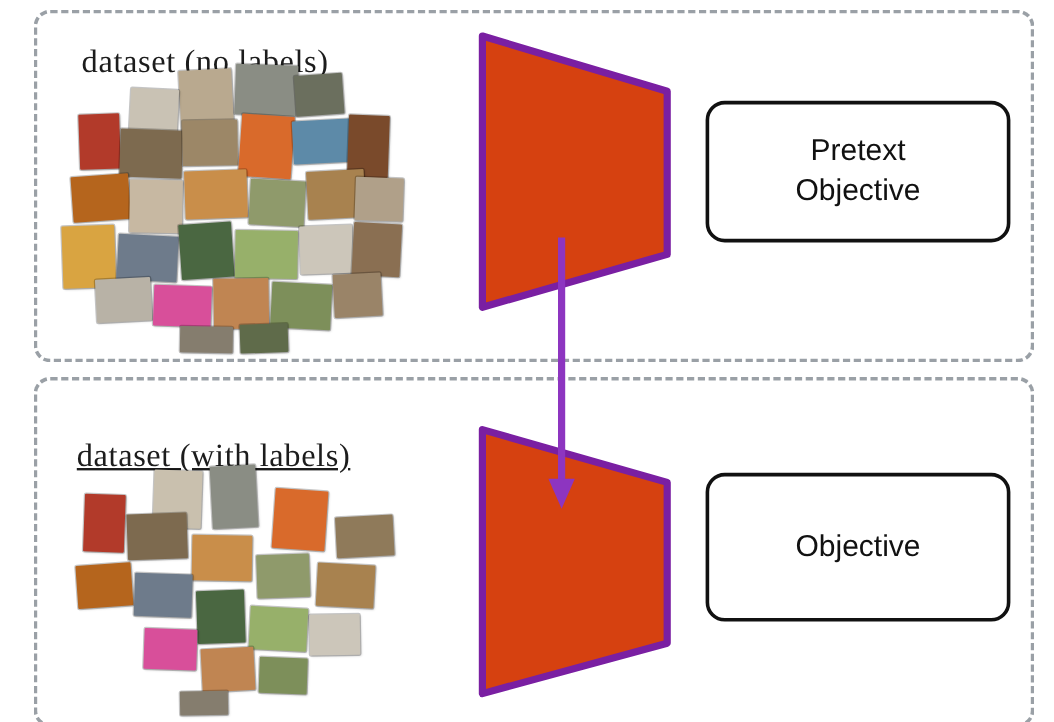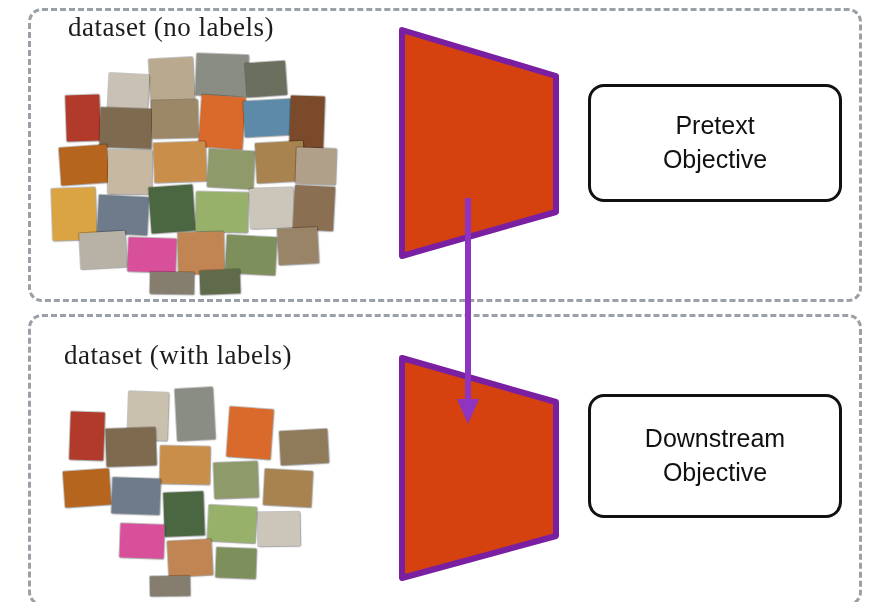--- a/index.html
+++ b/index.html
@@ -15,7 +15,7 @@
   .panel.bottom{left:28px;top:314px;width:828px;height:286px;}
   .dataset-title{
     position:absolute;font-family:"Liberation Serif","DejaVu Serif",serif;
-    font-size:27px;color:#1c1c1c;letter-spacing:.5px;white-space:nowrap;
+    font-size:27px;color:#1c1c1c;letter-spacing:.5px;white-space:nowrap;margin-top:24px;
   }
   .dataset-title.top{left:68px;top:12px;}
   .dataset-title.bottom{left:64px;top:340px;}

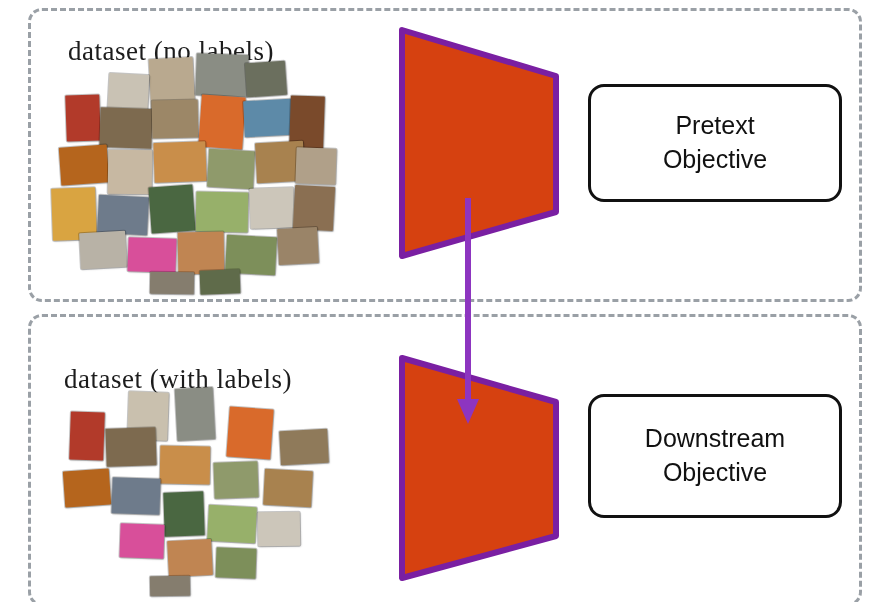--- a/index.html
+++ b/index.html
@@ -18,7 +18,7 @@
     font-size:27px;color:#1c1c1c;letter-spacing:.5px;white-space:nowrap;margin-top:24px;
   }
   .dataset-title.top{left:68px;top:12px;}
-  .dataset-title.bottom{left:64px;top:340px;}
+  .dataset-title.bottom{left:64px;top:340px;text-decoration:underline;}
   .collage{position:absolute;inset:0;pointer-events:none;}
   .thumb{
     position:absolute;border-radius:1px;

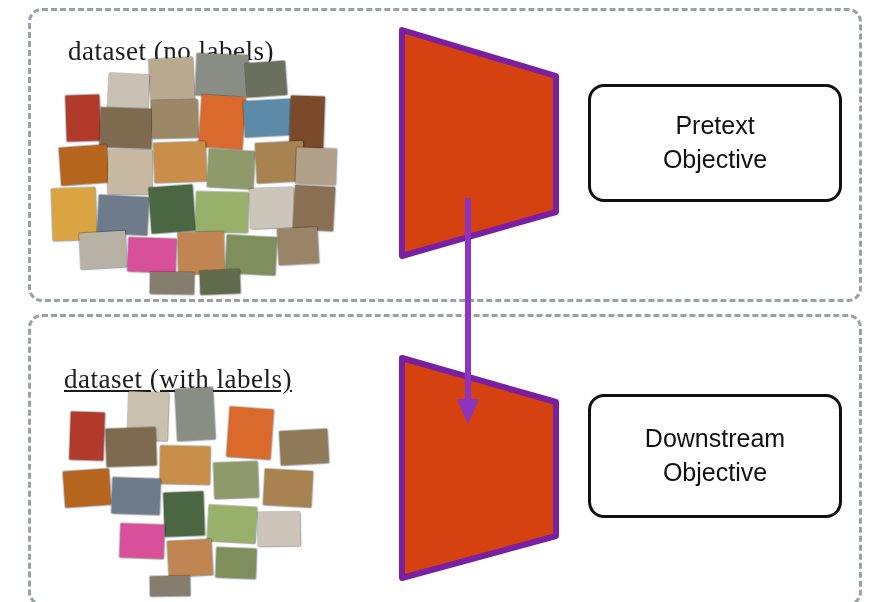--- a/index.html
+++ b/index.html
@@ -119,7 +119,6 @@
     <span>Objective</span>
   </div>
   <div class="objective-box bottom">
-    <span>Downstream</span>
     <span>Objective</span>
   </div>
 

